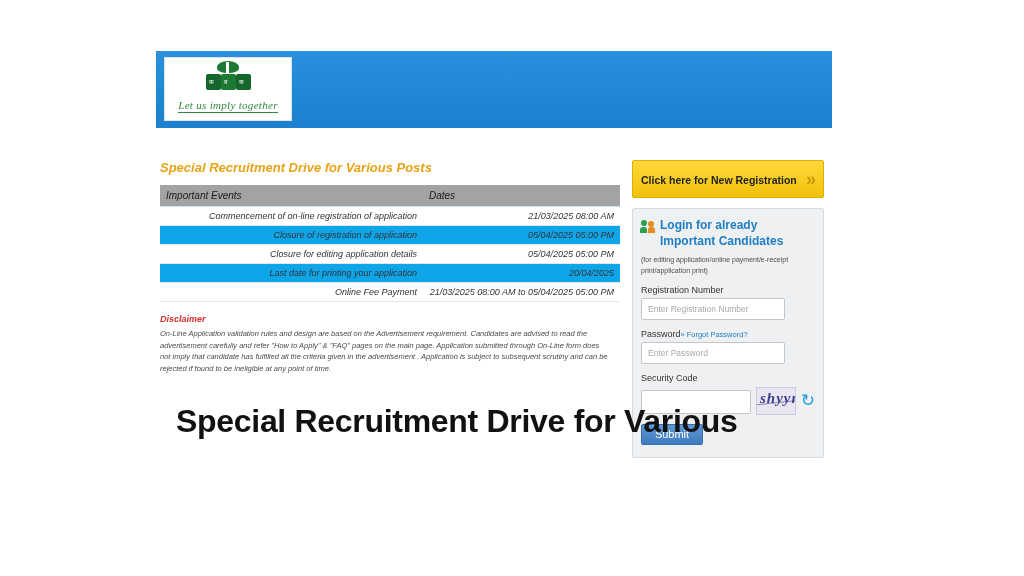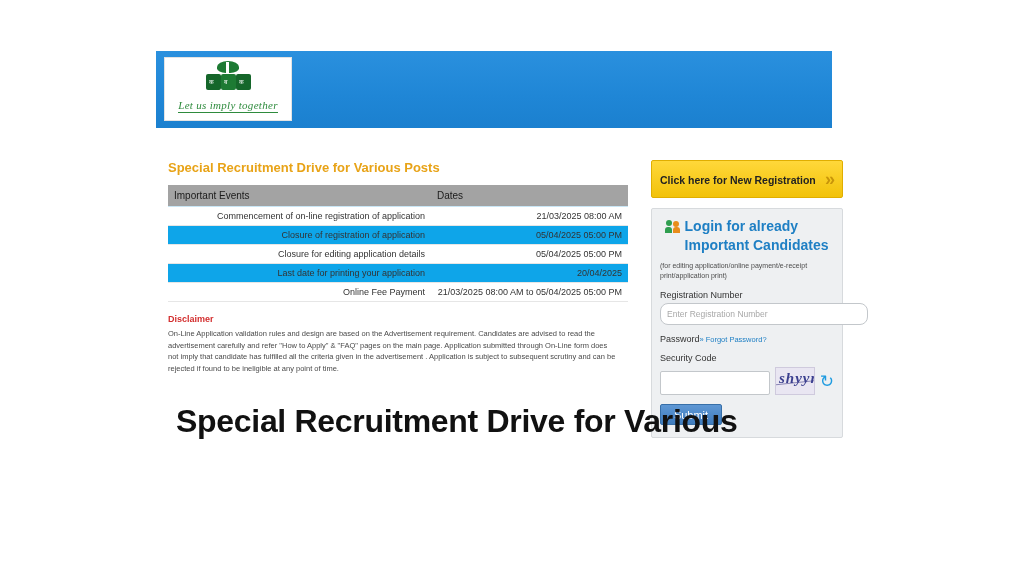--- a/index.html
+++ b/index.html
@@ -114,9 +114,10 @@
 
   .left-col {
     position: absolute;
-    left: 12px;
+    left: 4px;
     top: 0;
     width: 460px;
+    font-style: italic;
   }
 
   .page-title {

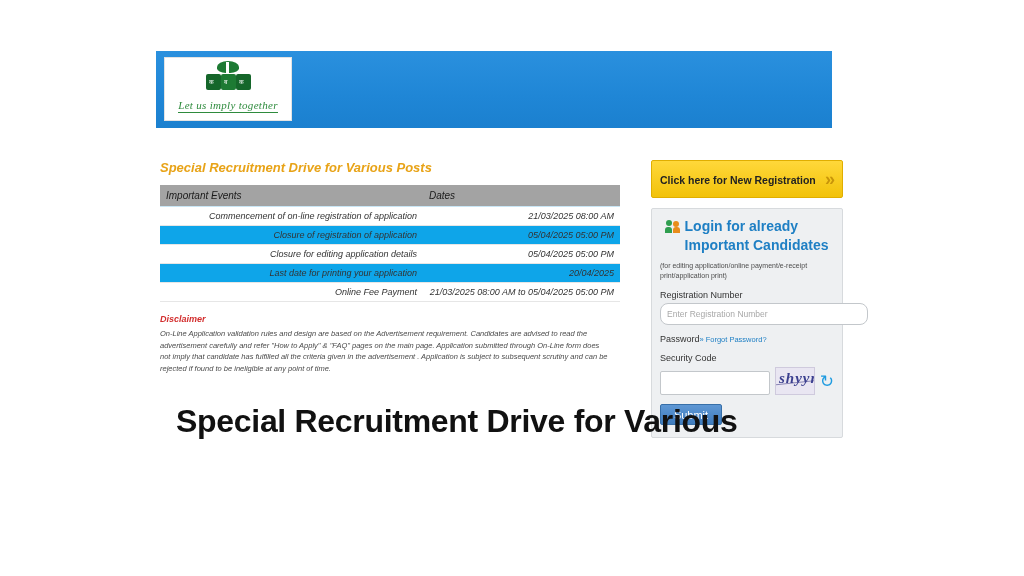--- a/index.html
+++ b/index.html
@@ -169,7 +169,7 @@
   
   .right-col {
     position: absolute;
-    left: 495px;
+    left: 476px;
     top: 0;
     width: 192px;
   }

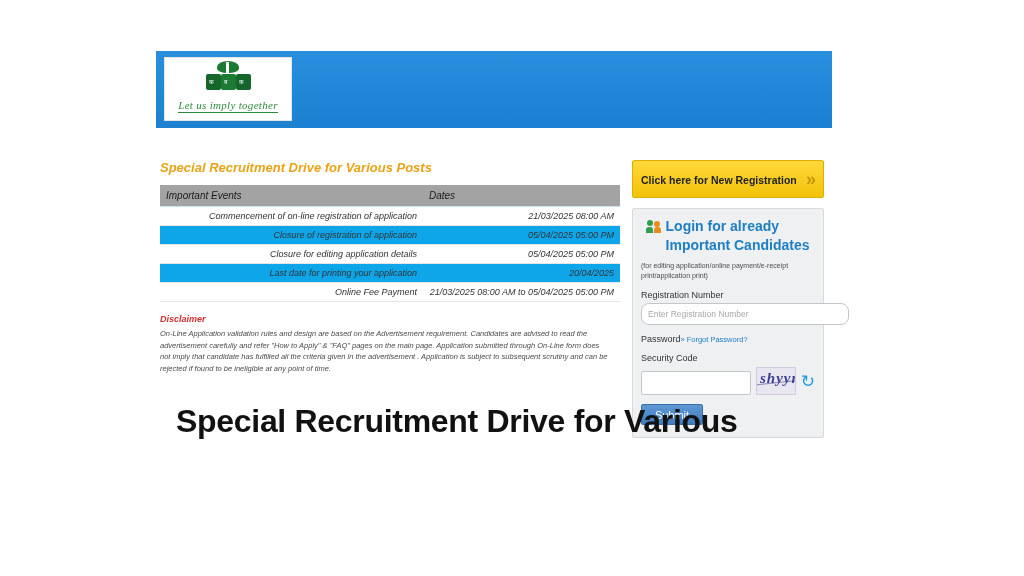--- a/index.html
+++ b/index.html
@@ -216,10 +216,9 @@
     align-items: flex-start;
     gap: 5px;
     color: #1e7fc4;
-    font-size: 14px;
+    font-size: 12px;
     font-weight: bold;
     line-height: 1.35;
-    justify-content: center;
   }
   .login-head .people-icon {
     width: 14px;

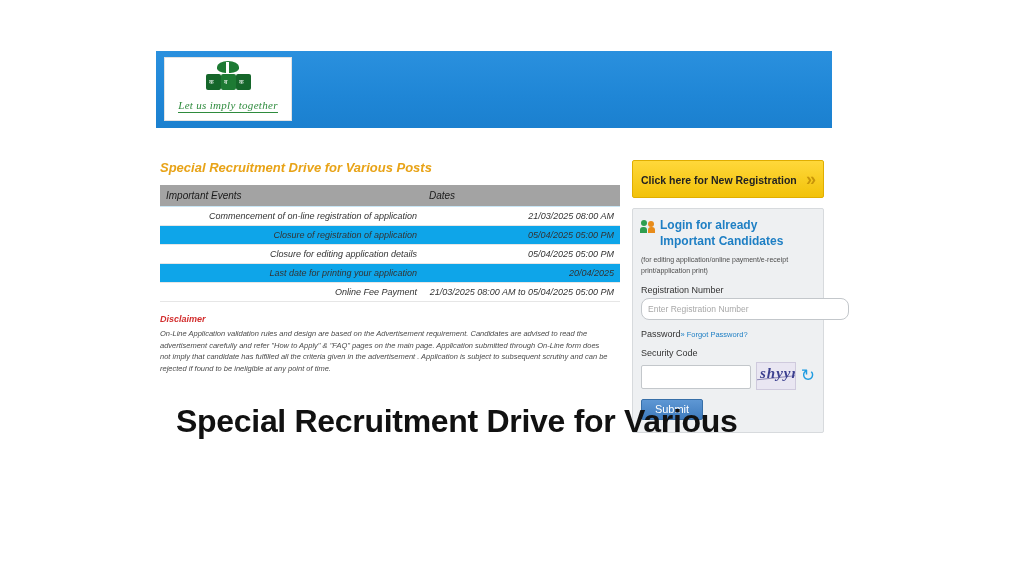--- a/index.html
+++ b/index.html
@@ -270,11 +270,11 @@
 
   .txt-input {
     margin-top: 3px;
-    width: 208px;
+    width: 144px;
     height: 22px;
     border: 1px solid #c3c7cb;
     background: #ffffff;
-    border-radius: 8px;
+    border-radius: 2px;
     font-size: 8.5px;
     color: #9a9a9a;
     padding: 0 6px;

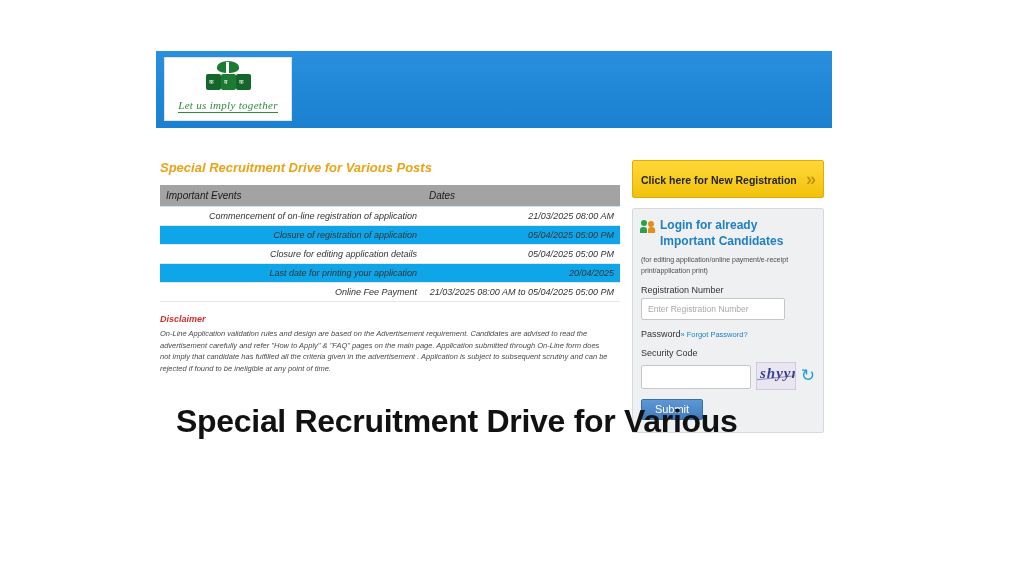--- a/index.html
+++ b/index.html
@@ -452,6 +452,7 @@
           <span>Password</span>
           <a class="forgot-link"><span class="dchev">»</span><span>Forgot Password?</span></a>
         </div>
+        <input class="txt-input" type="password" placeholder="Enter Password" style="">
 
         <div class="field-label">Security Code</div>
         <div class="captcha-row">

